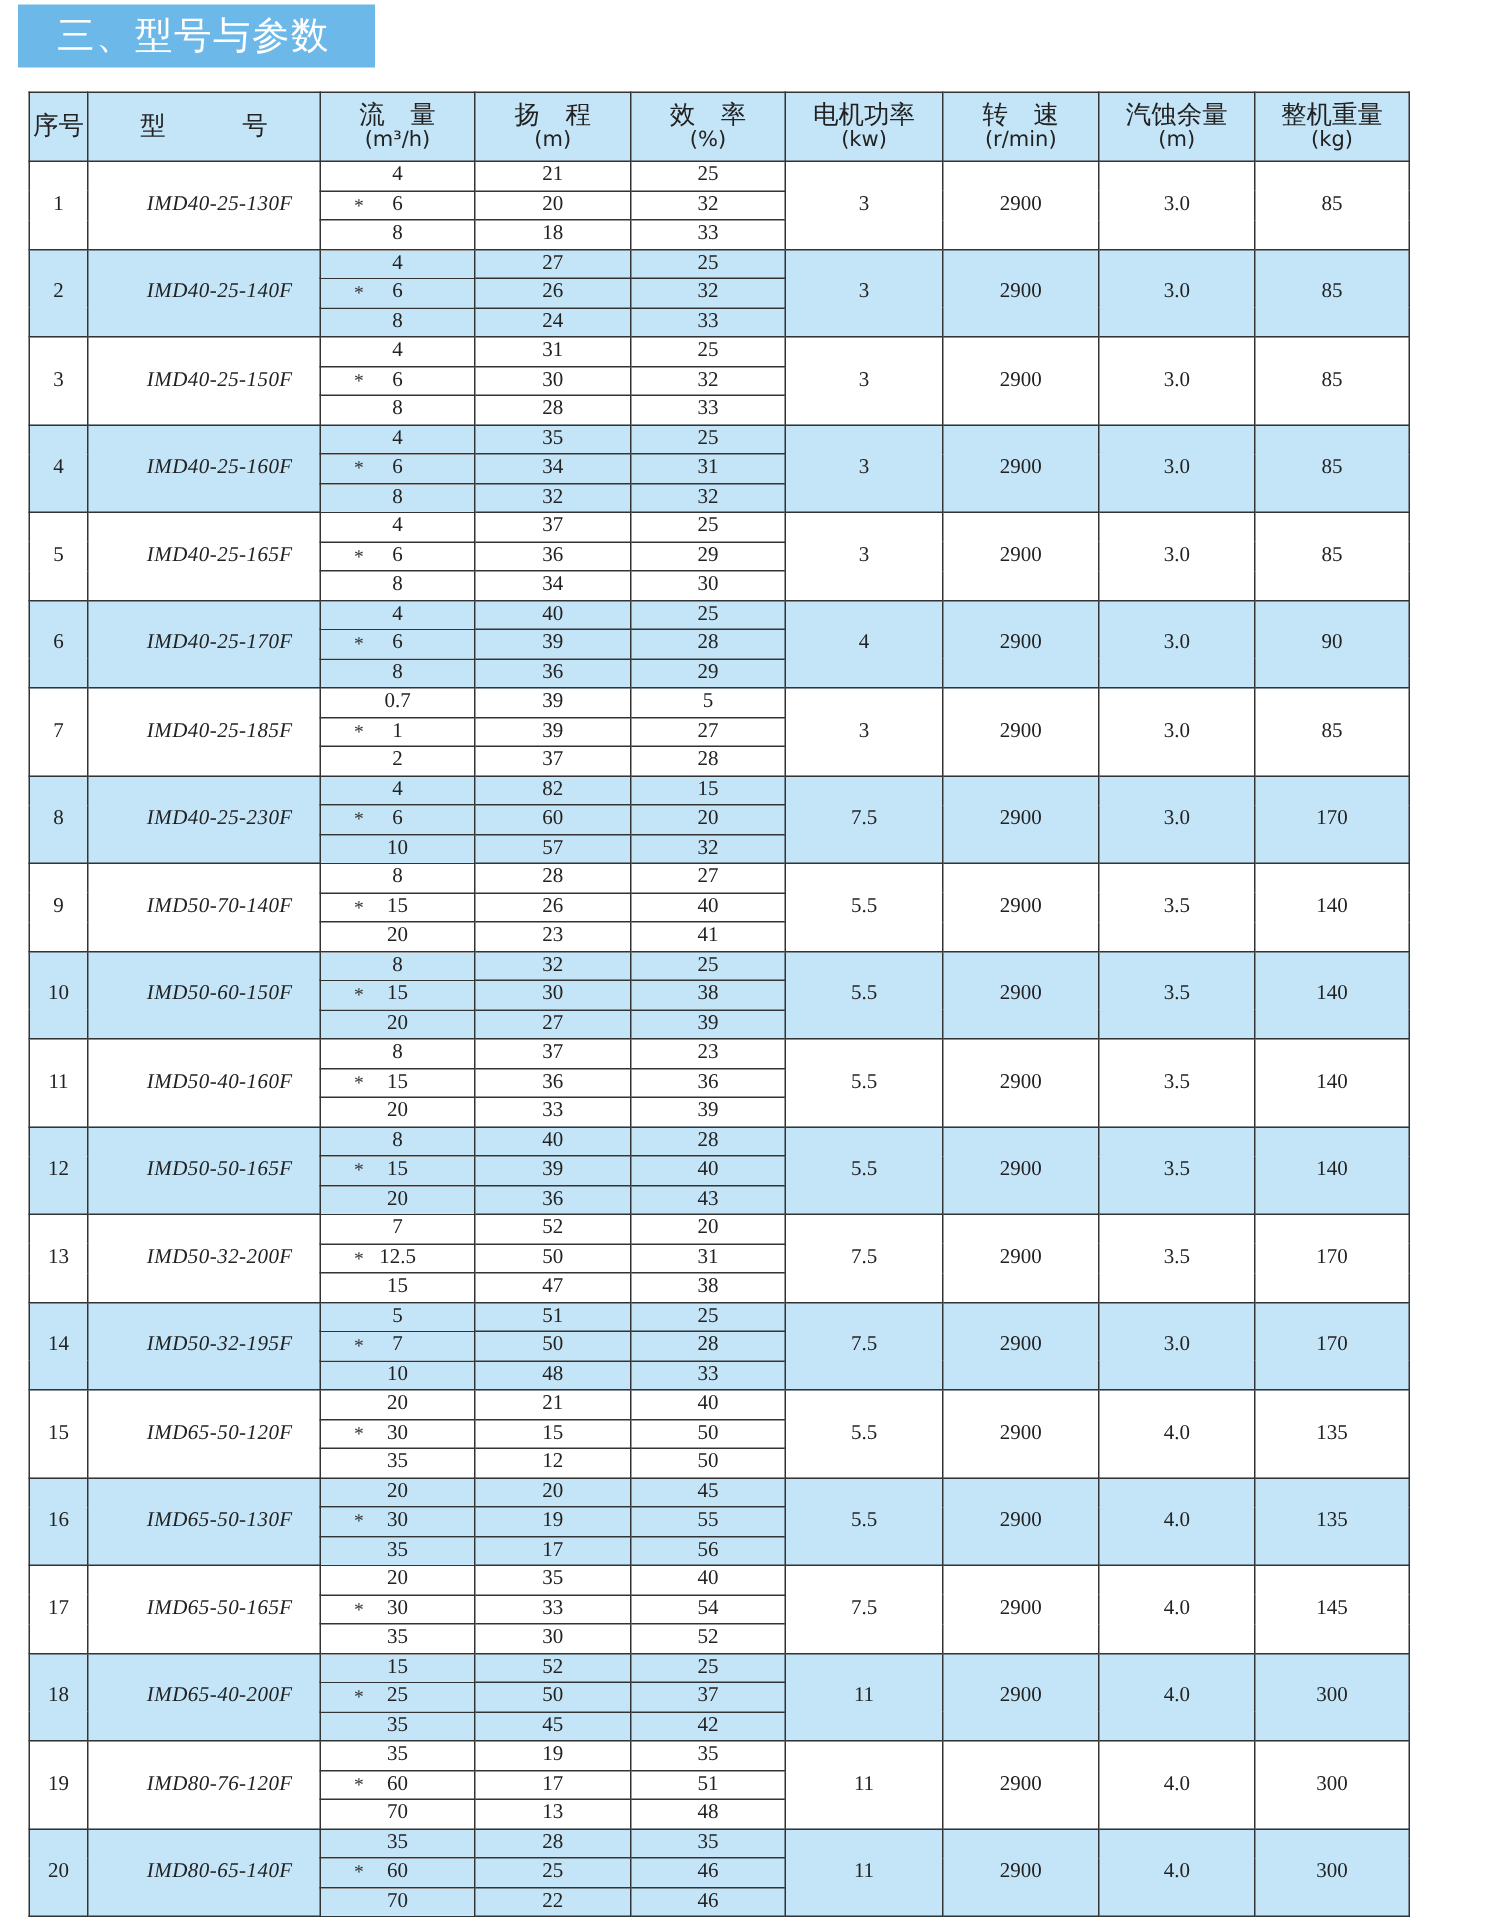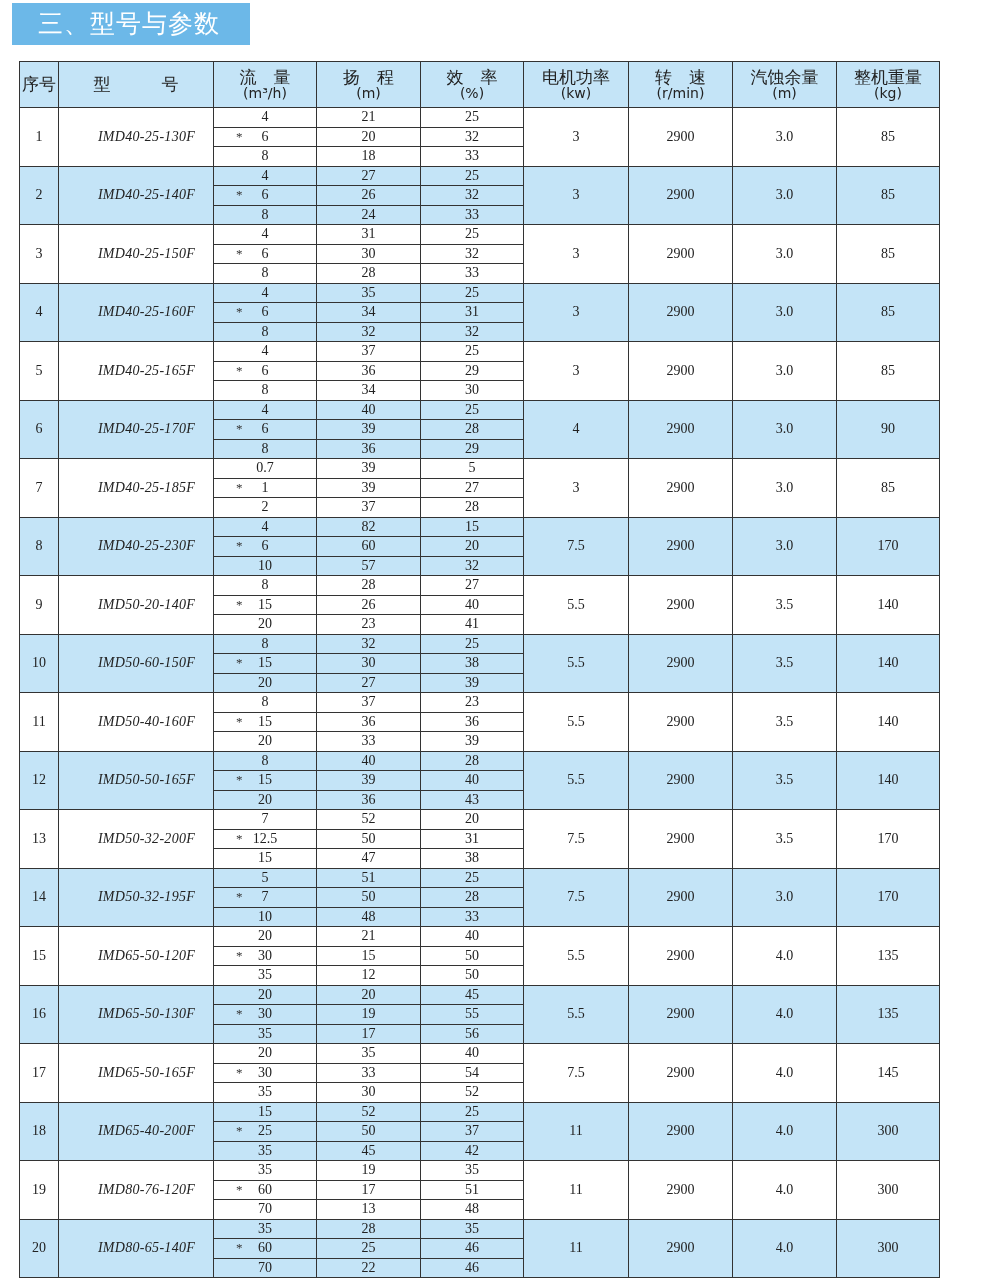--- a/index.html
+++ b/index.html
@@ -220,7 +220,7 @@
       </tr>
       <tr>
         <td rowspan="3" class="seq">9</td>
-        <td rowspan="3" class="model">IMD50-20-140F</td>
+        <td rowspan="3" class="model">IMD50-70-140F</td>
         <td class="flow"><span>8</span></td>
         <td>28</td>
         <td>27</td>

